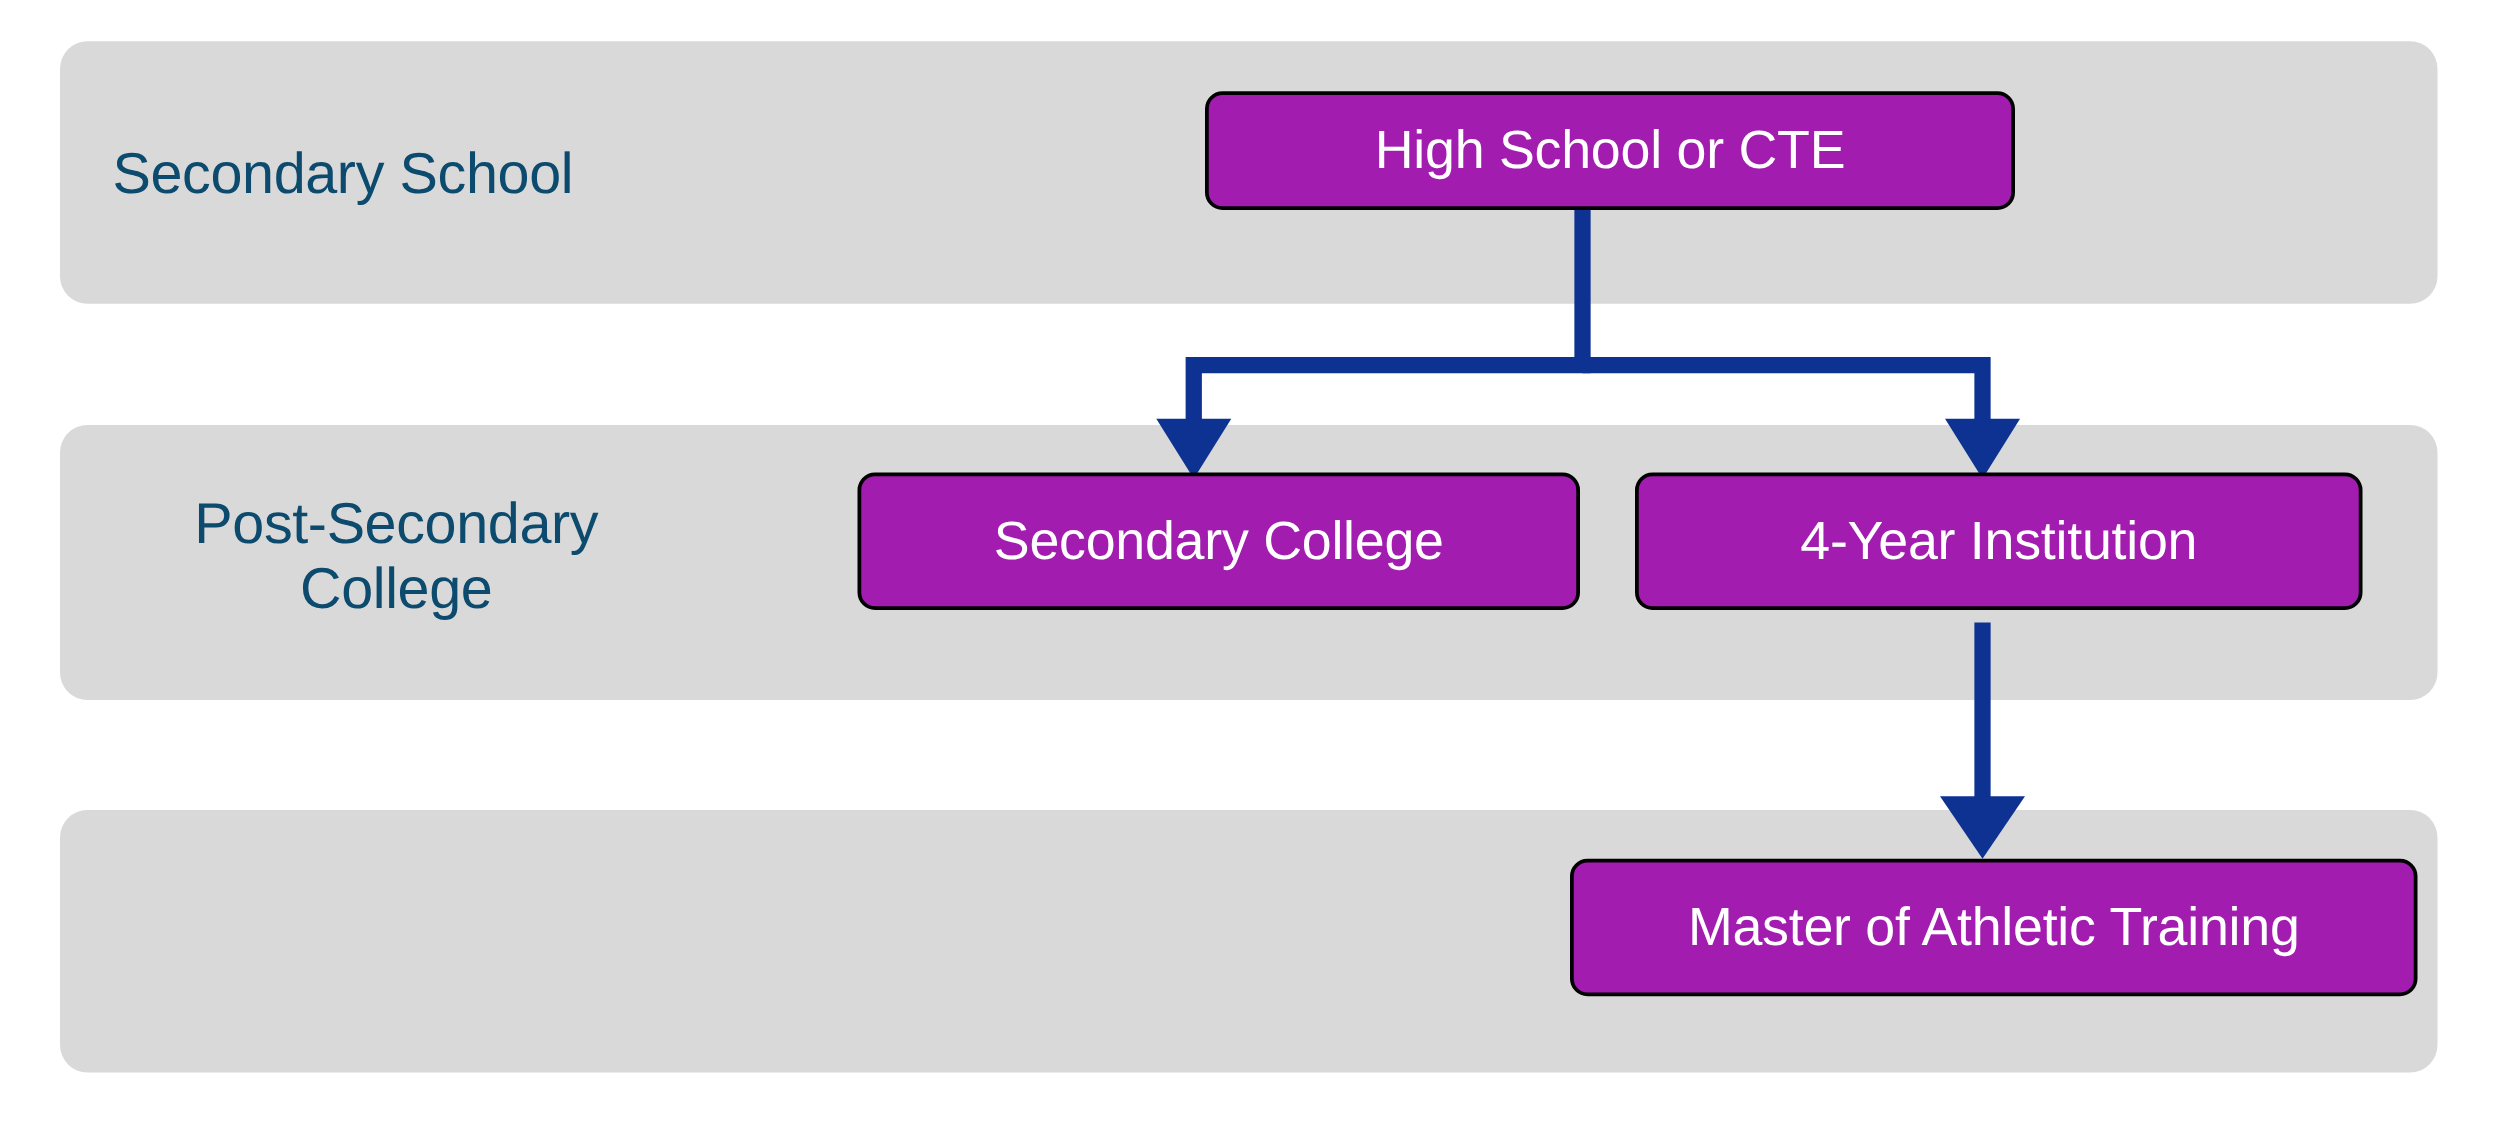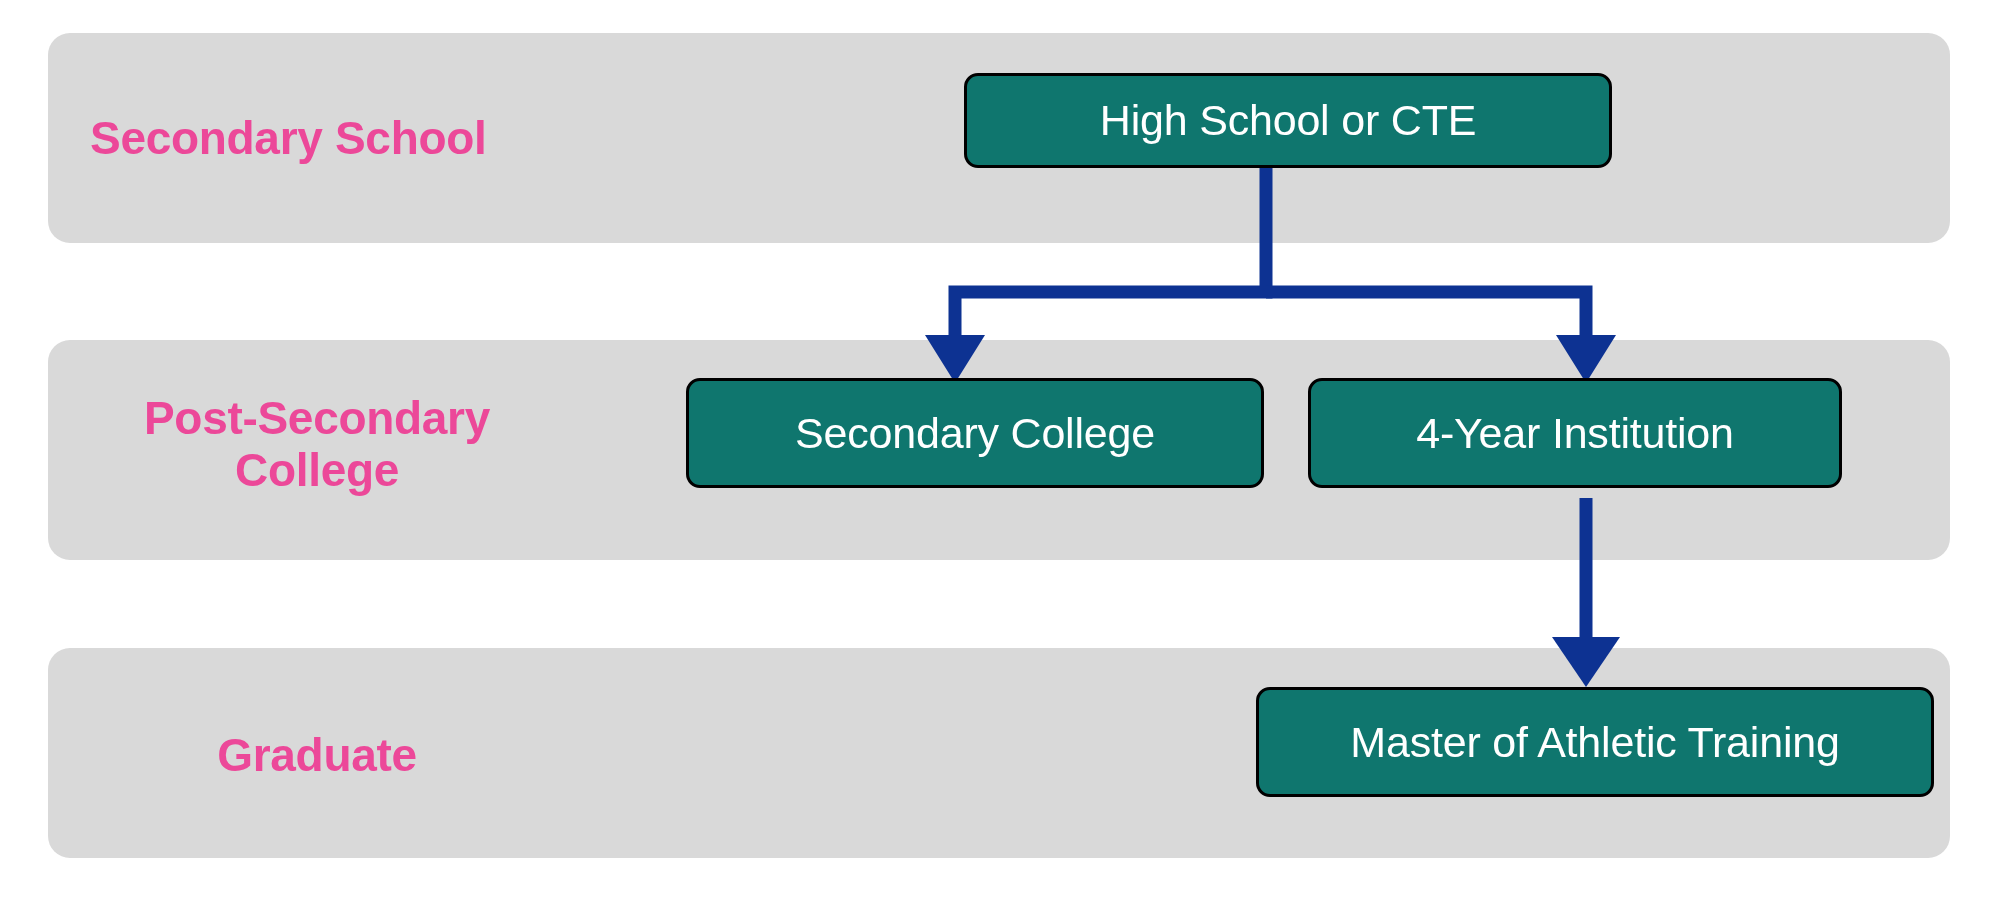--- a/index.html
+++ b/index.html
@@ -29,10 +29,10 @@
   }
   .band-label {
     position: absolute;
-    color: #ec4899;
+    color: #0c4a6e;
     font-size: 46px;
     line-height: 1.12;
-    font-weight: 700;
+    font-weight: 400;
     white-space: pre-line;
     letter-spacing: -0.3px;
   }

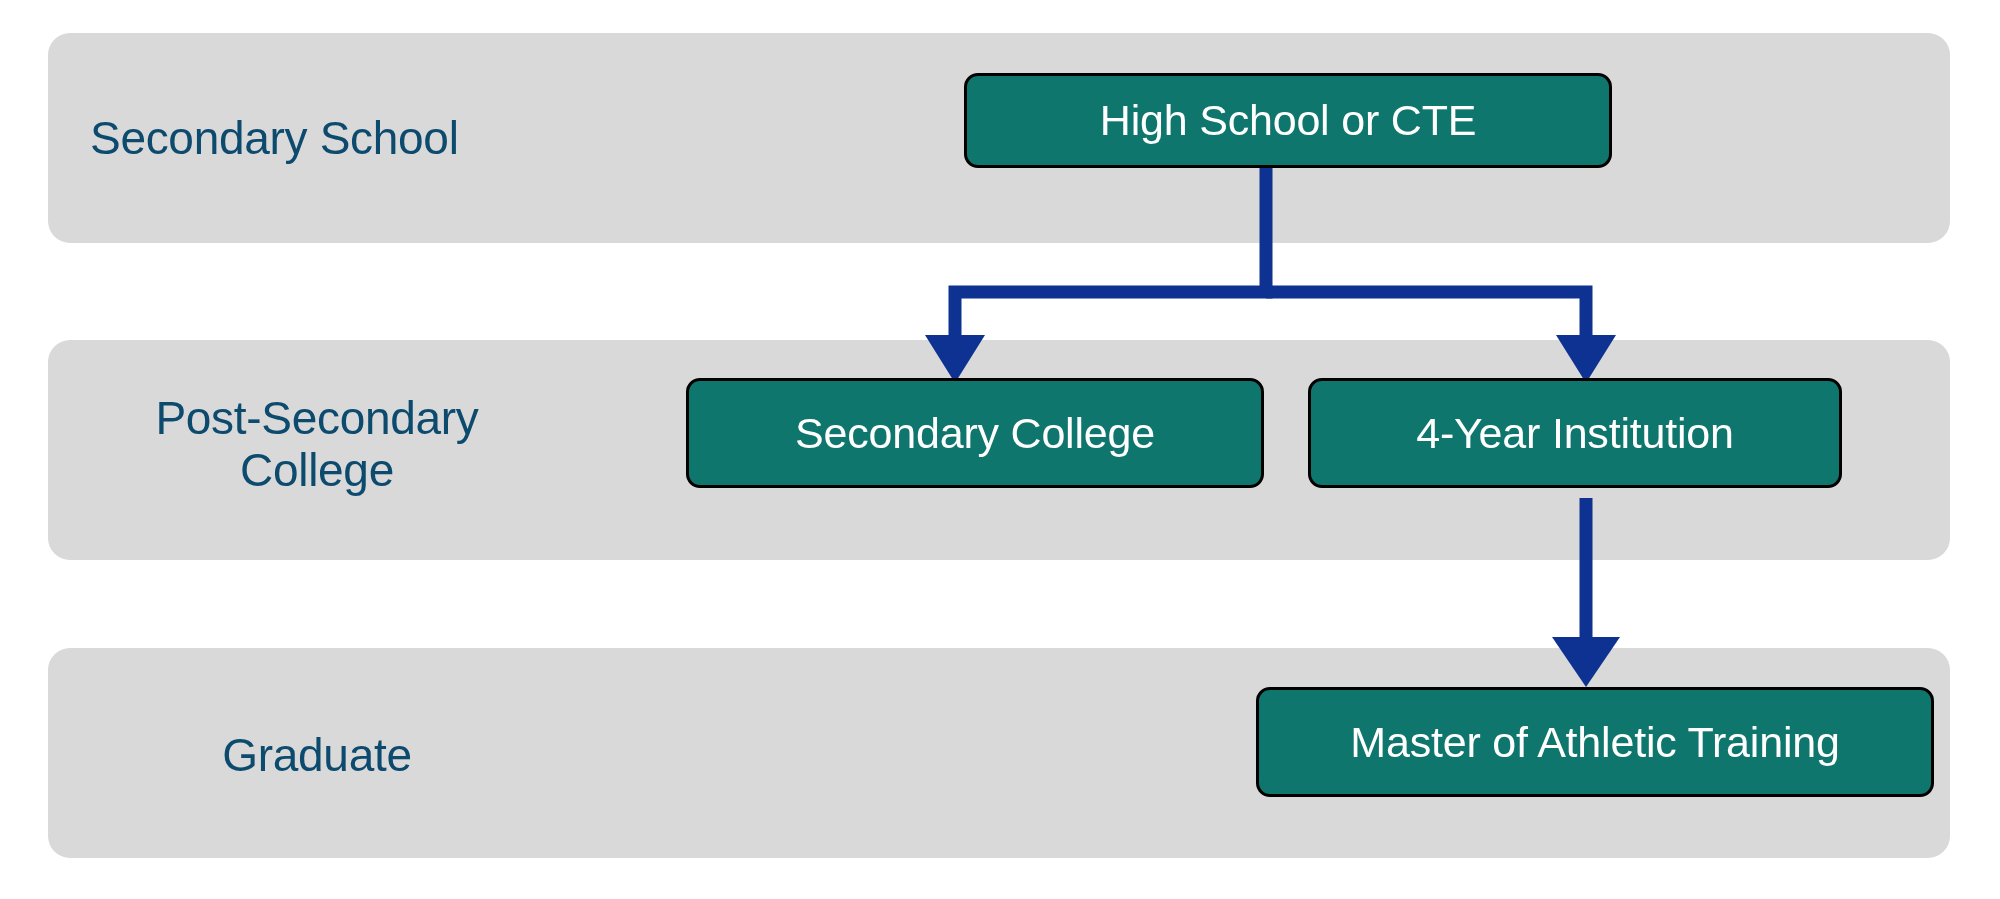--- a/index.html
+++ b/index.html
@@ -46,7 +46,7 @@
   
   .node {
     position: absolute;
-    background: #0f766e;
+    background: #a21caf;
     border: 3px solid #000000;
     border-radius: 14px;
     box-sizing: border-box;

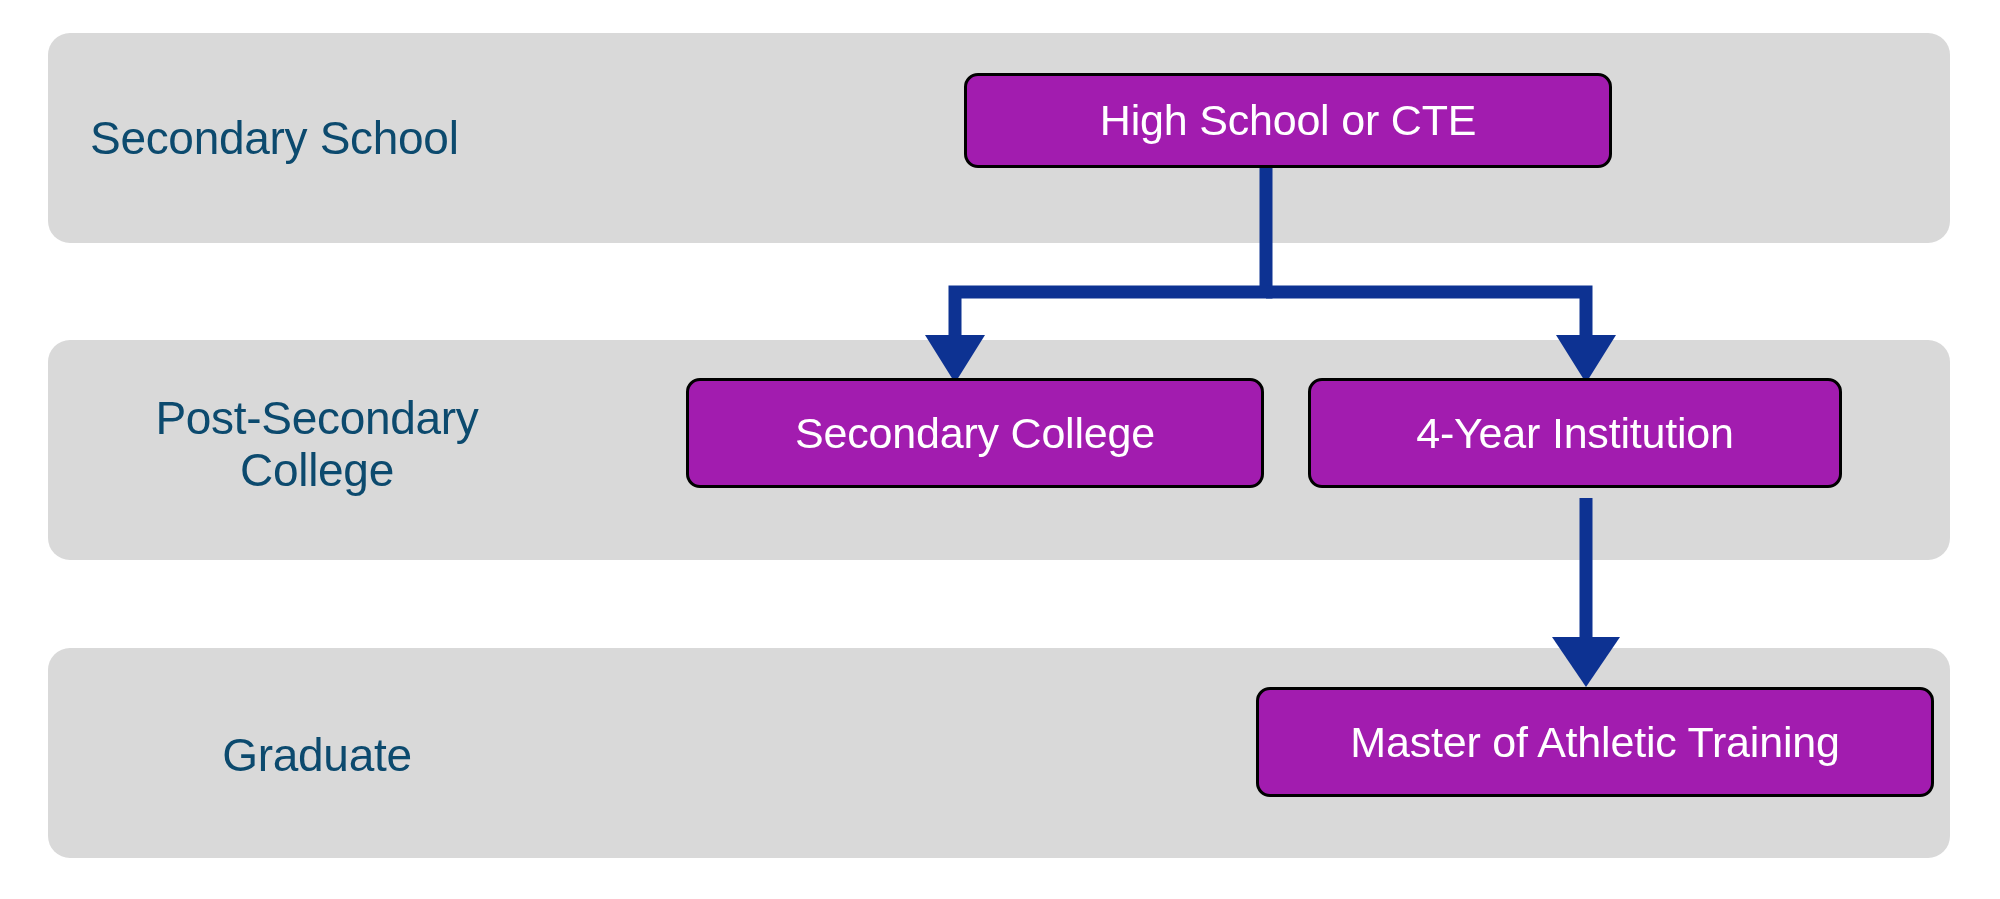--- a/index.html
+++ b/index.html
@@ -109,7 +109,7 @@
 
   <div class="node" style="left:686px; top:378px; width:578px; height:110px;">Secondary College</div>
 
-  <div class="node" style="left:1308px; top:378px; width:534px; height:110px;">4-Year Institution</div>
+  <div class="node" style="left:1308px; top:378px; width:582px; height:110px;">4-Year Institution</div>
 
   <div class="node" style="left:1256px; top:687px; width:678px; height:110px;">Master of Athletic Training</div>
 

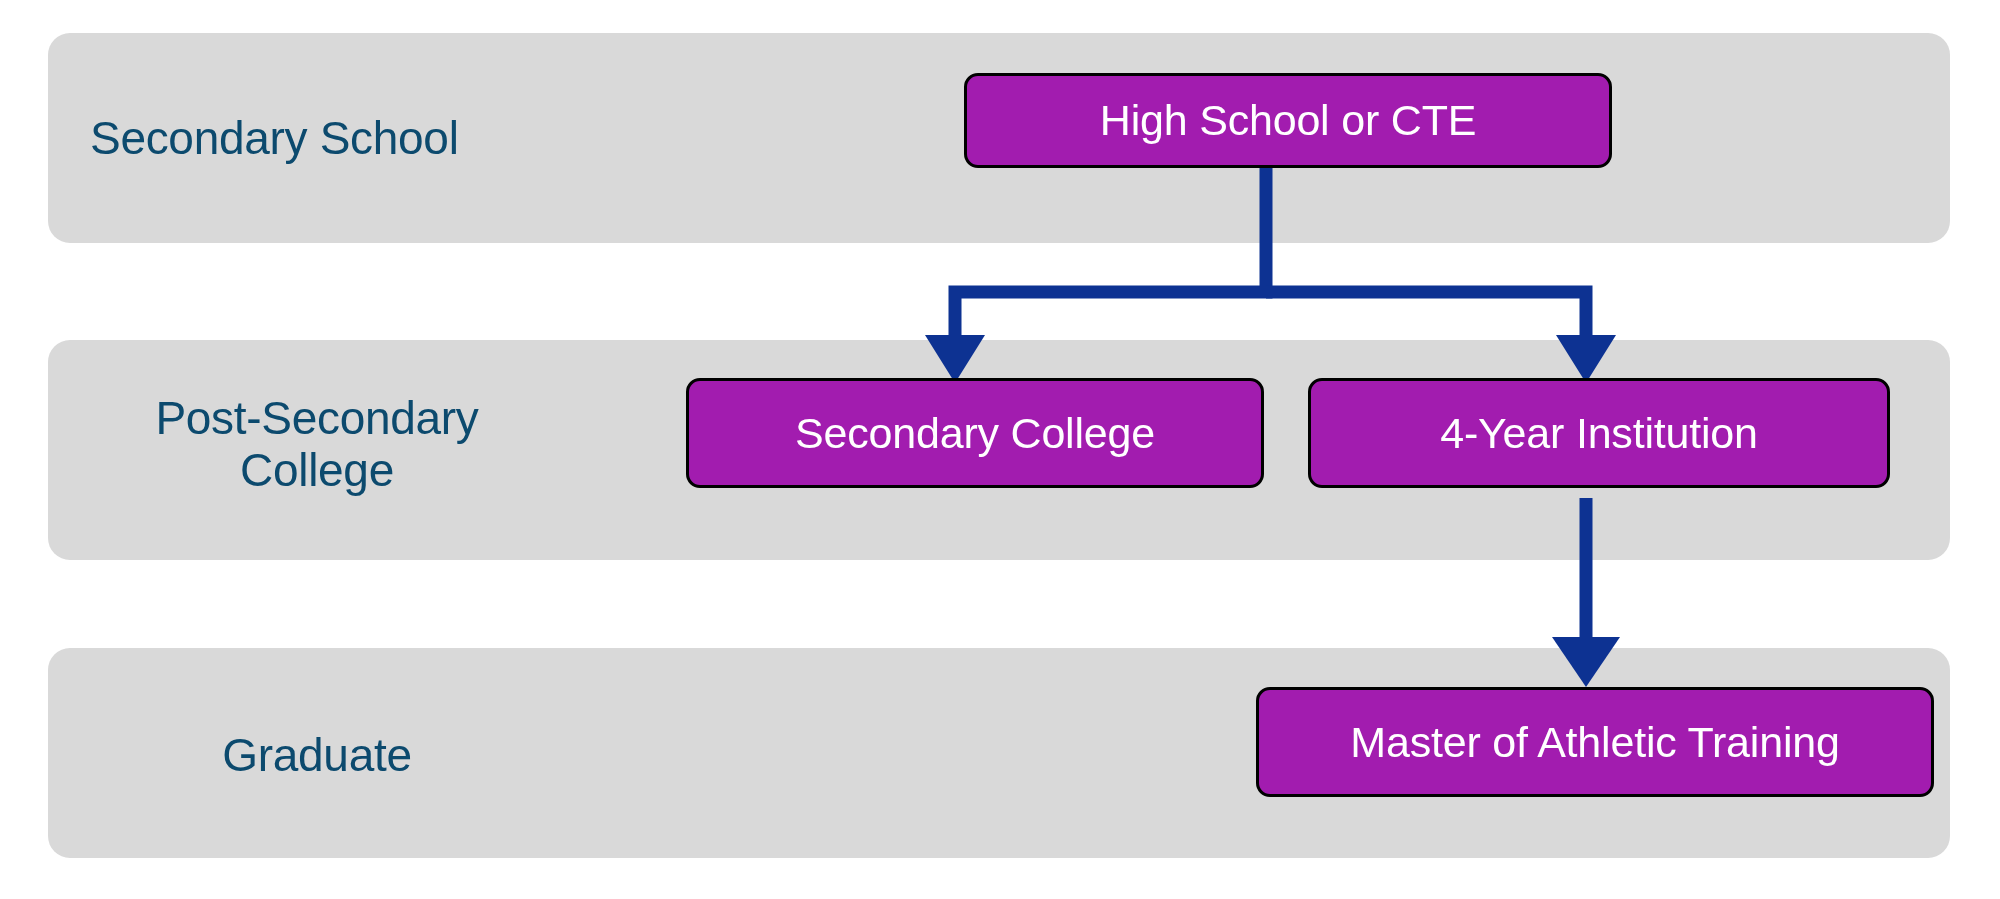--- a/index.html
+++ b/index.html
@@ -85,7 +85,6 @@
   <div class="band-label center" style="left:82px; top:393px; width:470px;">Post-Secondary
 College</div>
 
-  <div class="band-label center" style="left:82px; top:730px; width:470px;">Graduate</div>
 
   <svg id="connectors" viewBox="0 0 2000 899" xmlns="http://www.w3.org/2000/svg">
 

